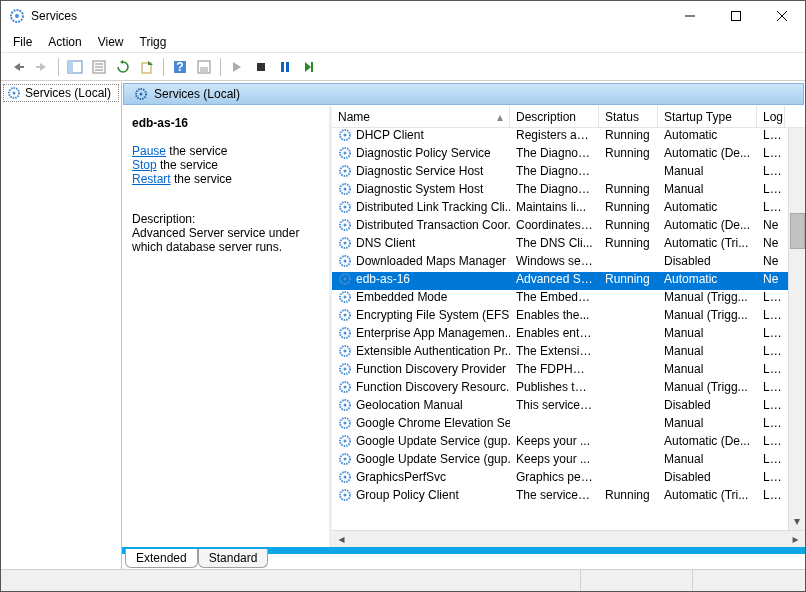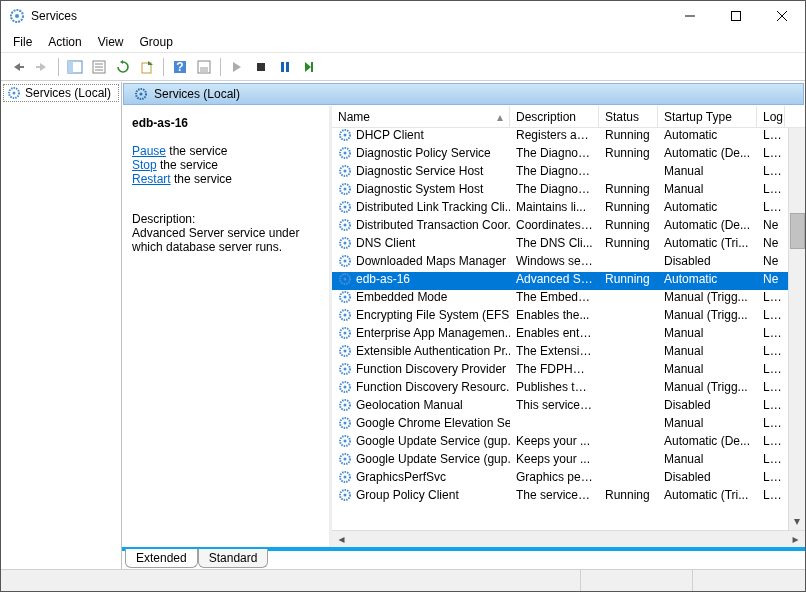--- a/index.html
+++ b/index.html
@@ -84,7 +84,7 @@
   <span class="menu-item">File</span>
   <span class="menu-item">Action</span>
   <span class="menu-item">View</span>
-  <span class="menu-item">Group</span>
+  <span class="menu-item">Trigg</span>
 </div>
 
 <div class="toolbar">

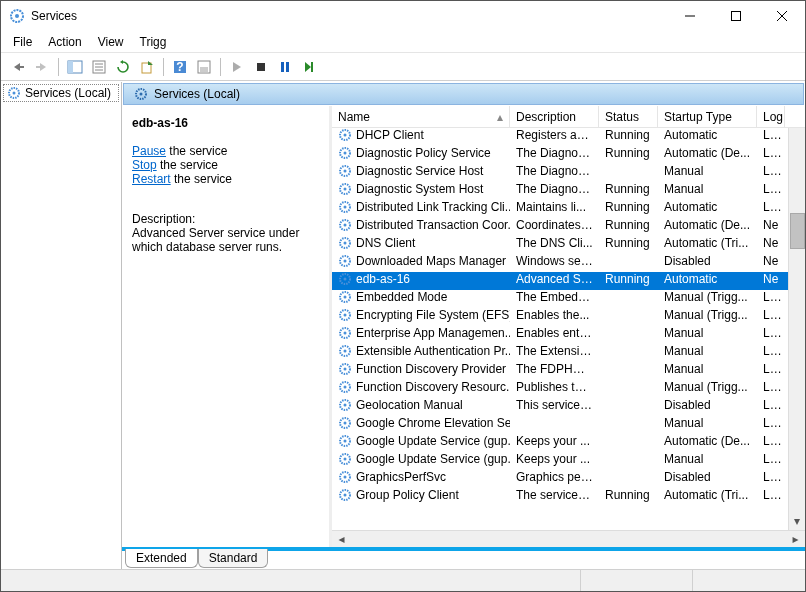--- a/index.html
+++ b/index.html
@@ -42,7 +42,7 @@
   .vscroll .thumb{ width:15px;background:#c2c2c2;border:1px solid #a9a9a9; margin-top:85px; height:36px;}
   .list-row-wrap{ display:flex; flex:1; min-height:0;}
   .list-rows{ flex:1; overflow:hidden;}
-  .tabs { height: 22px; display: flex; align-items: flex-end; padding-left: 3px; border-top: 4px solid #0ea5e9; gap:0; }
+  .tabs { height: 22px; display: flex; align-items: flex-end; padding-left: 3px; border-top: 7px solid #0ea5e9; gap:0; }
   .tab { padding: 2px 10px; border:1px solid #a0a0a0; border-top:none; border-bottom-left-radius:6px;border-bottom-right-radius:6px; background:#fff; position:relative; top:-1px;}
   .tab.inactive{ background:#f5f5f5;}
   .statusbar { height: 22px; border-top: 1px solid #d0d0d0; background: #f0f0f0; display:flex; }

